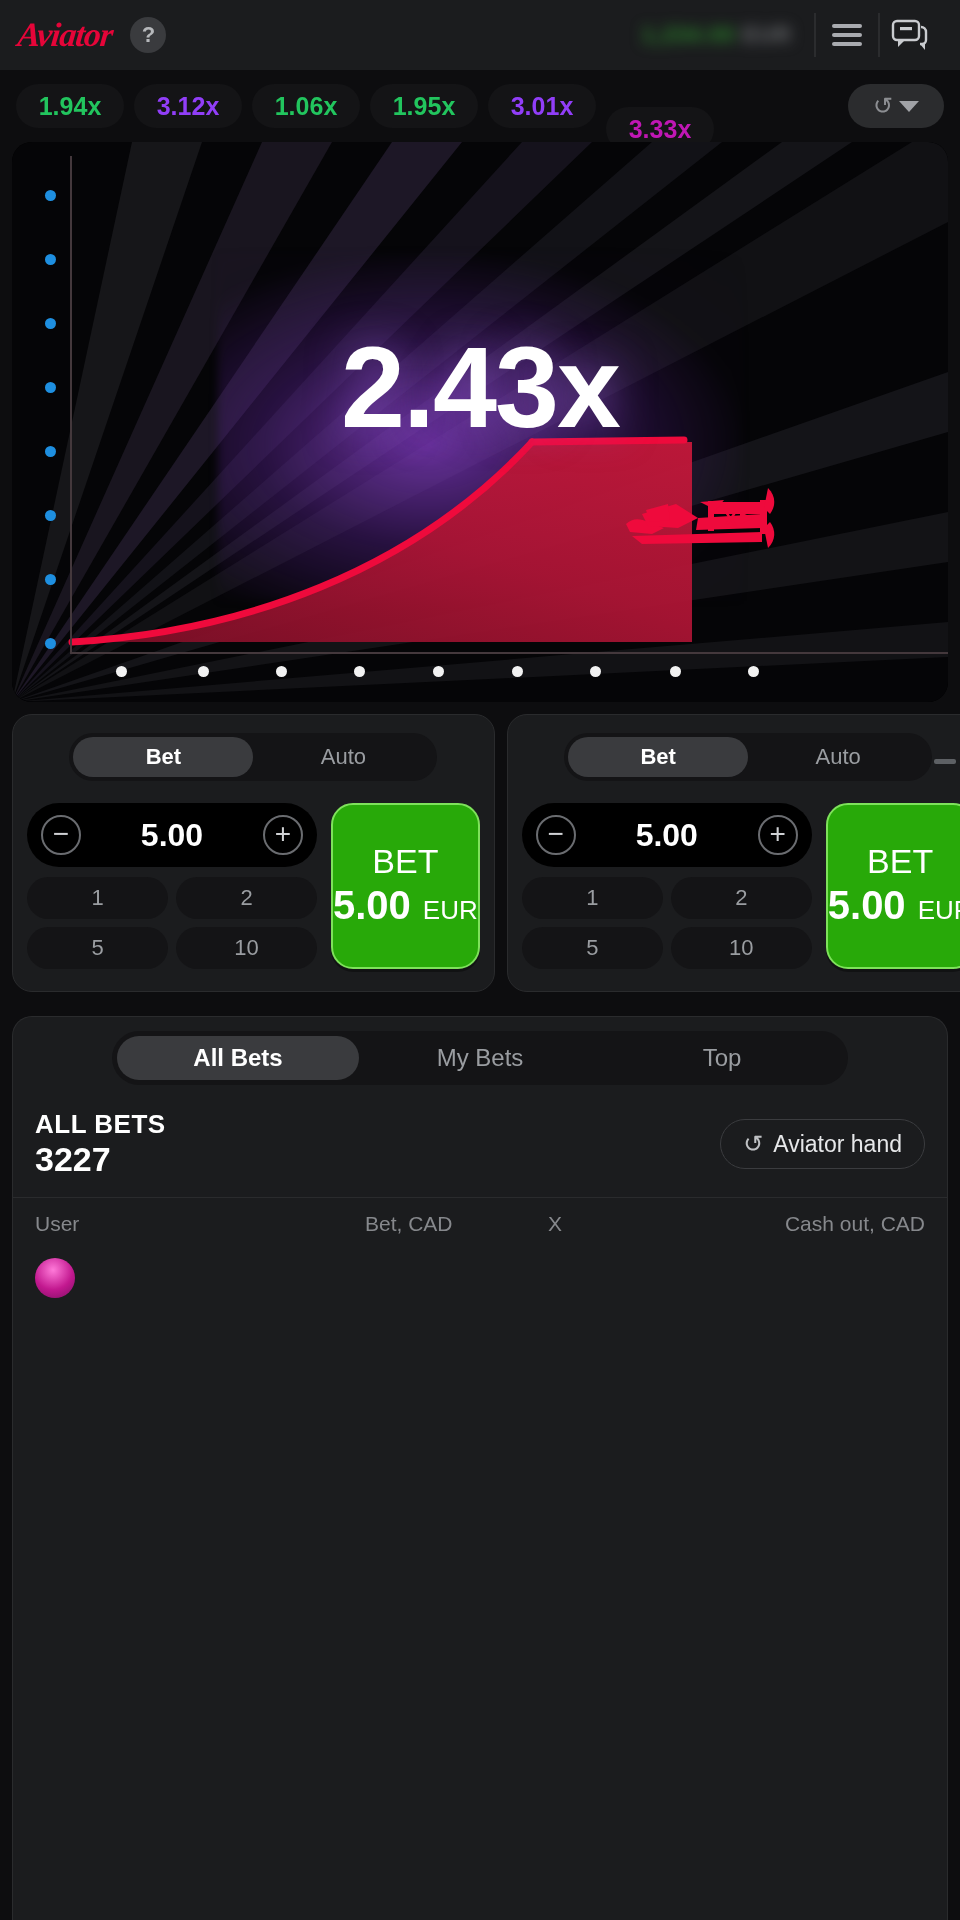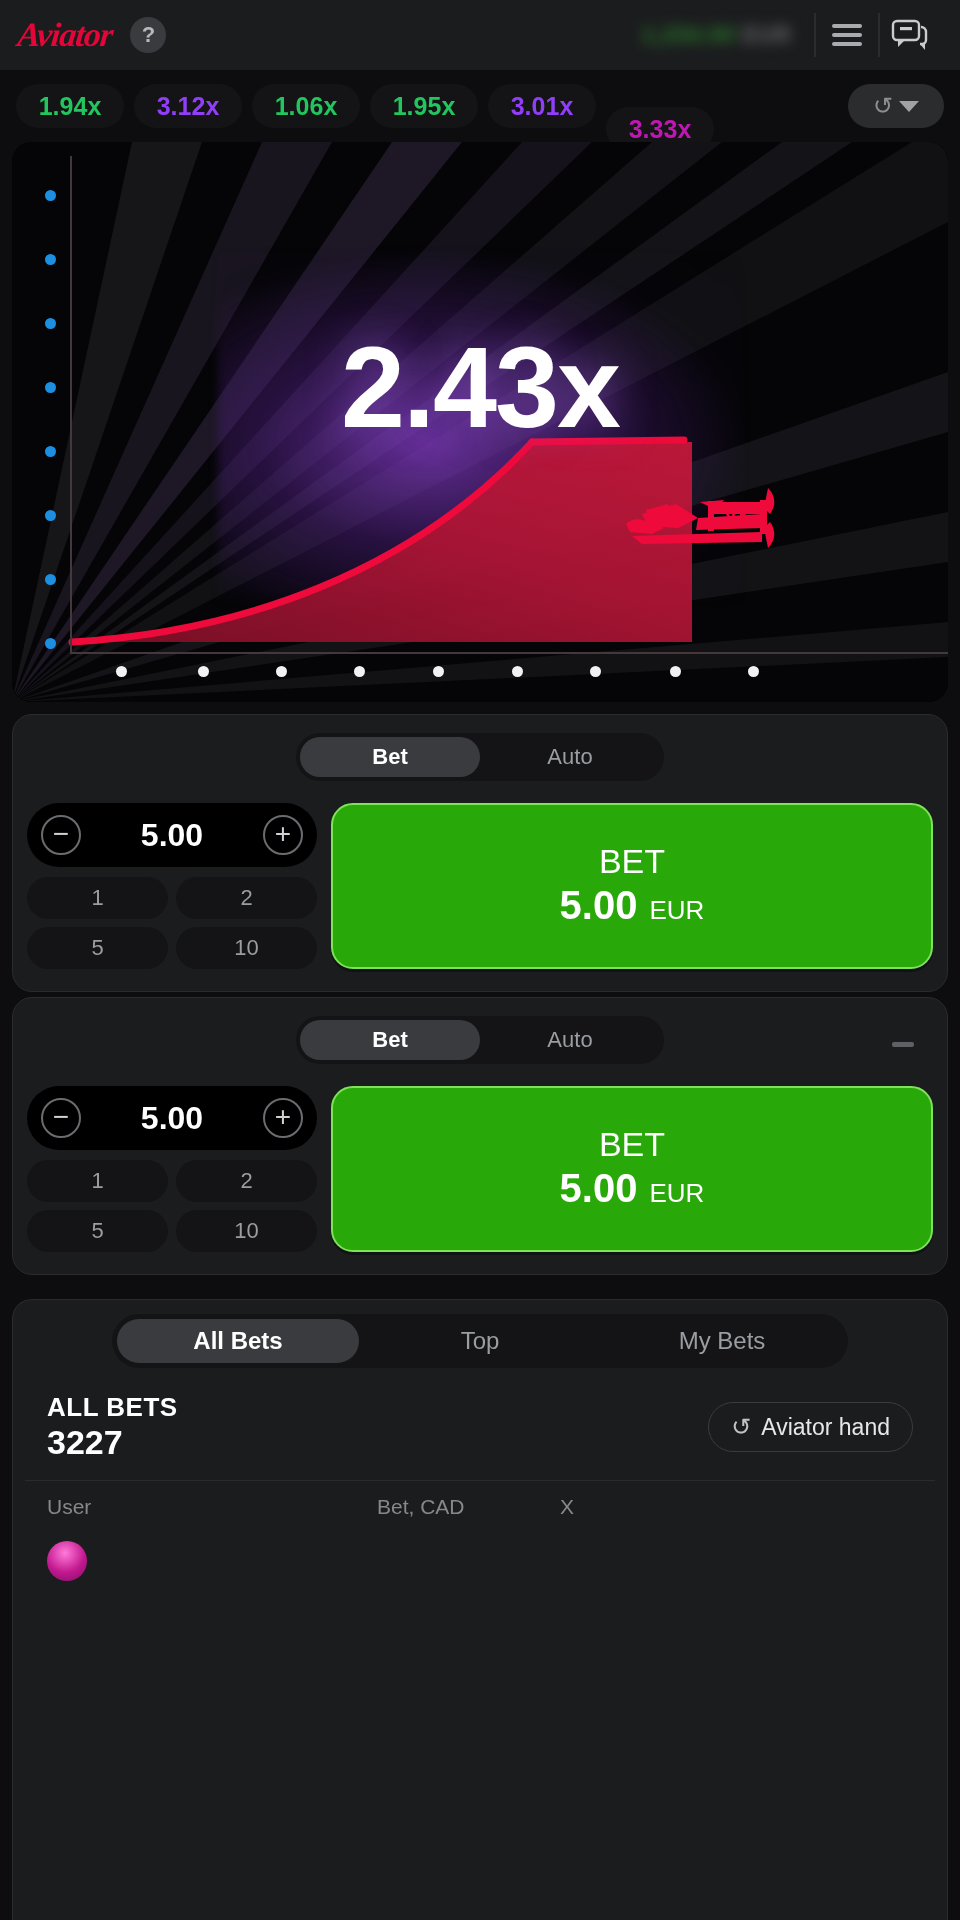--- a/index.html
+++ b/index.html
@@ -125,7 +125,7 @@
   .plane { position: absolute; left: 600px; top: 332px; width: 200px; height: 90px; }
 
   
-  .panels { padding: 12px; display: flex; flex-direction: column; gap: 5px; }
+  .panels { padding: 12px; display: flex; gap: 12px; }
   .panel {
     background: #1b1c1e;
     border-radius: 20px;

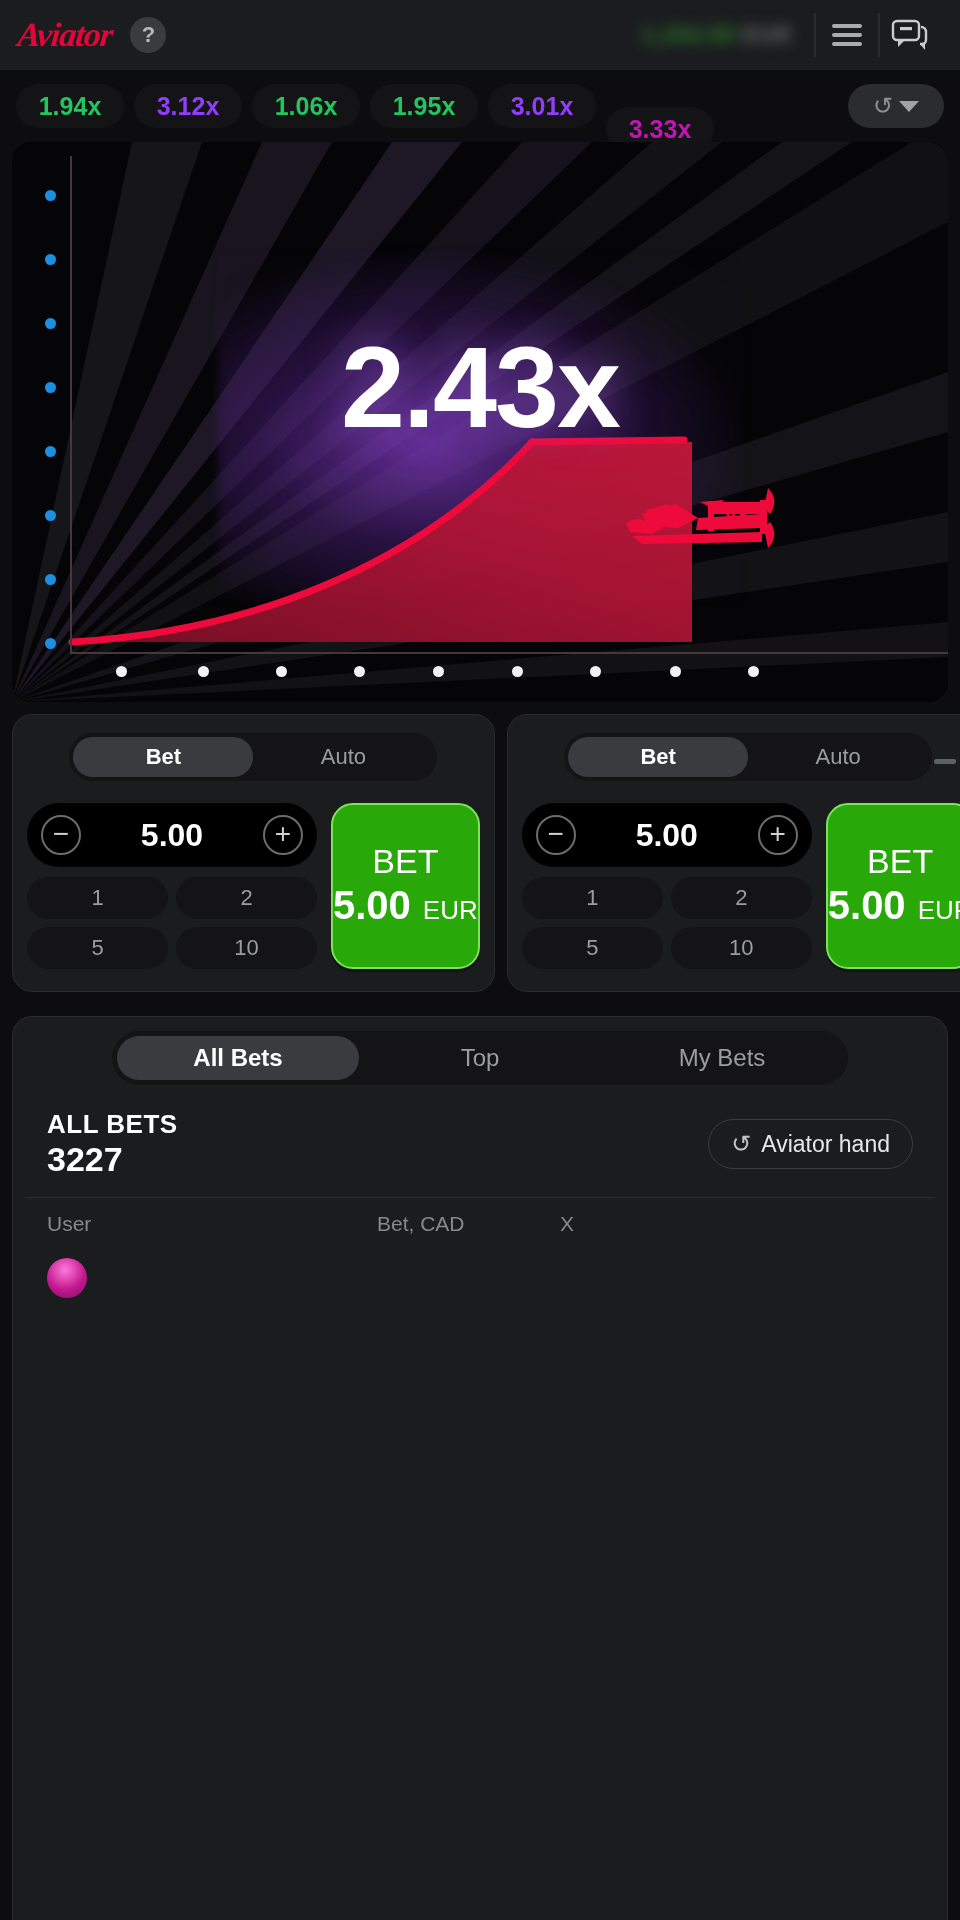--- a/index.html
+++ b/index.html
@@ -192,7 +192,7 @@
     background: #1b1c1e;
     border-radius: 20px 20px 0 0;
     border: 1px solid #2a2b2d; border-bottom: none;
-    padding: 14px 12px 0;
+    padding: 14px 0 0;
     flex: 1;
     overflow: hidden;
   }

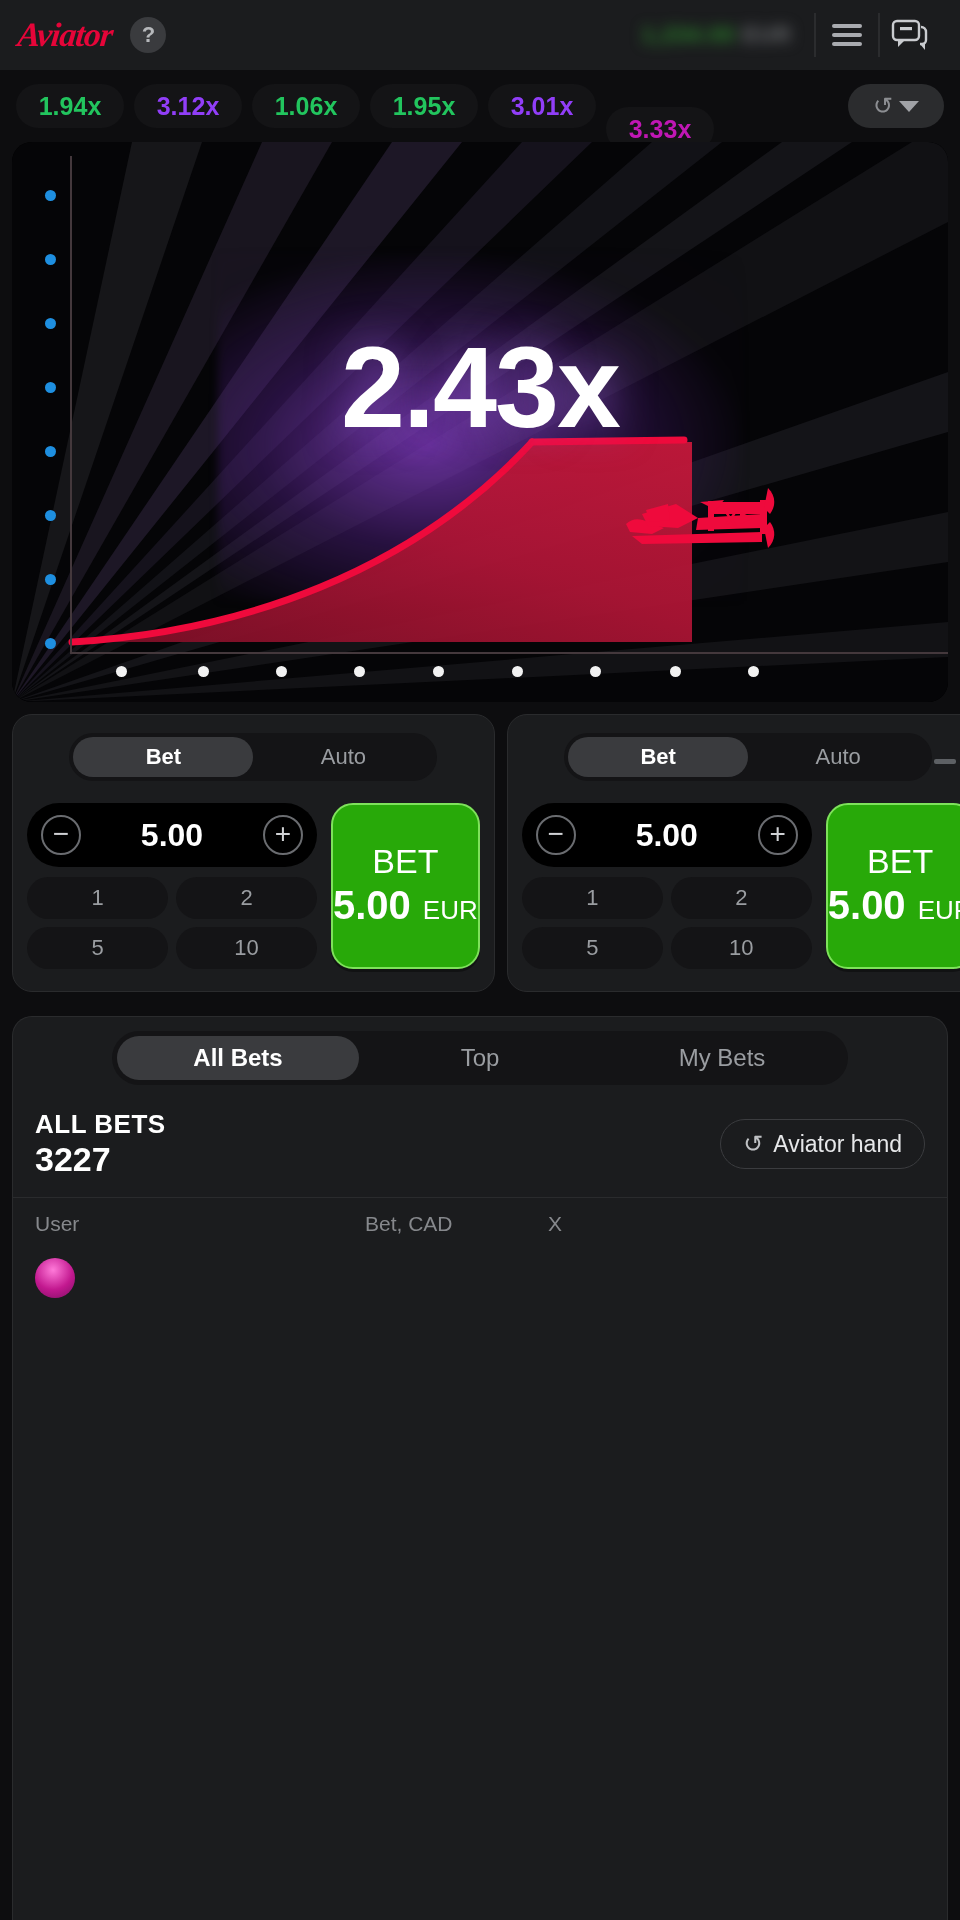--- a/index.html
+++ b/index.html
@@ -428,8 +428,8 @@
   <div class="bets">
     <div class="bettabs">
       <div class="bettab active">All Bets</div>
+      <div class="bettab">My Bets</div>
       <div class="bettab">Top</div>
-      <div class="bettab">My Bets</div>
     </div>
     <div class="betsmeta">
       <div class="metaleft">

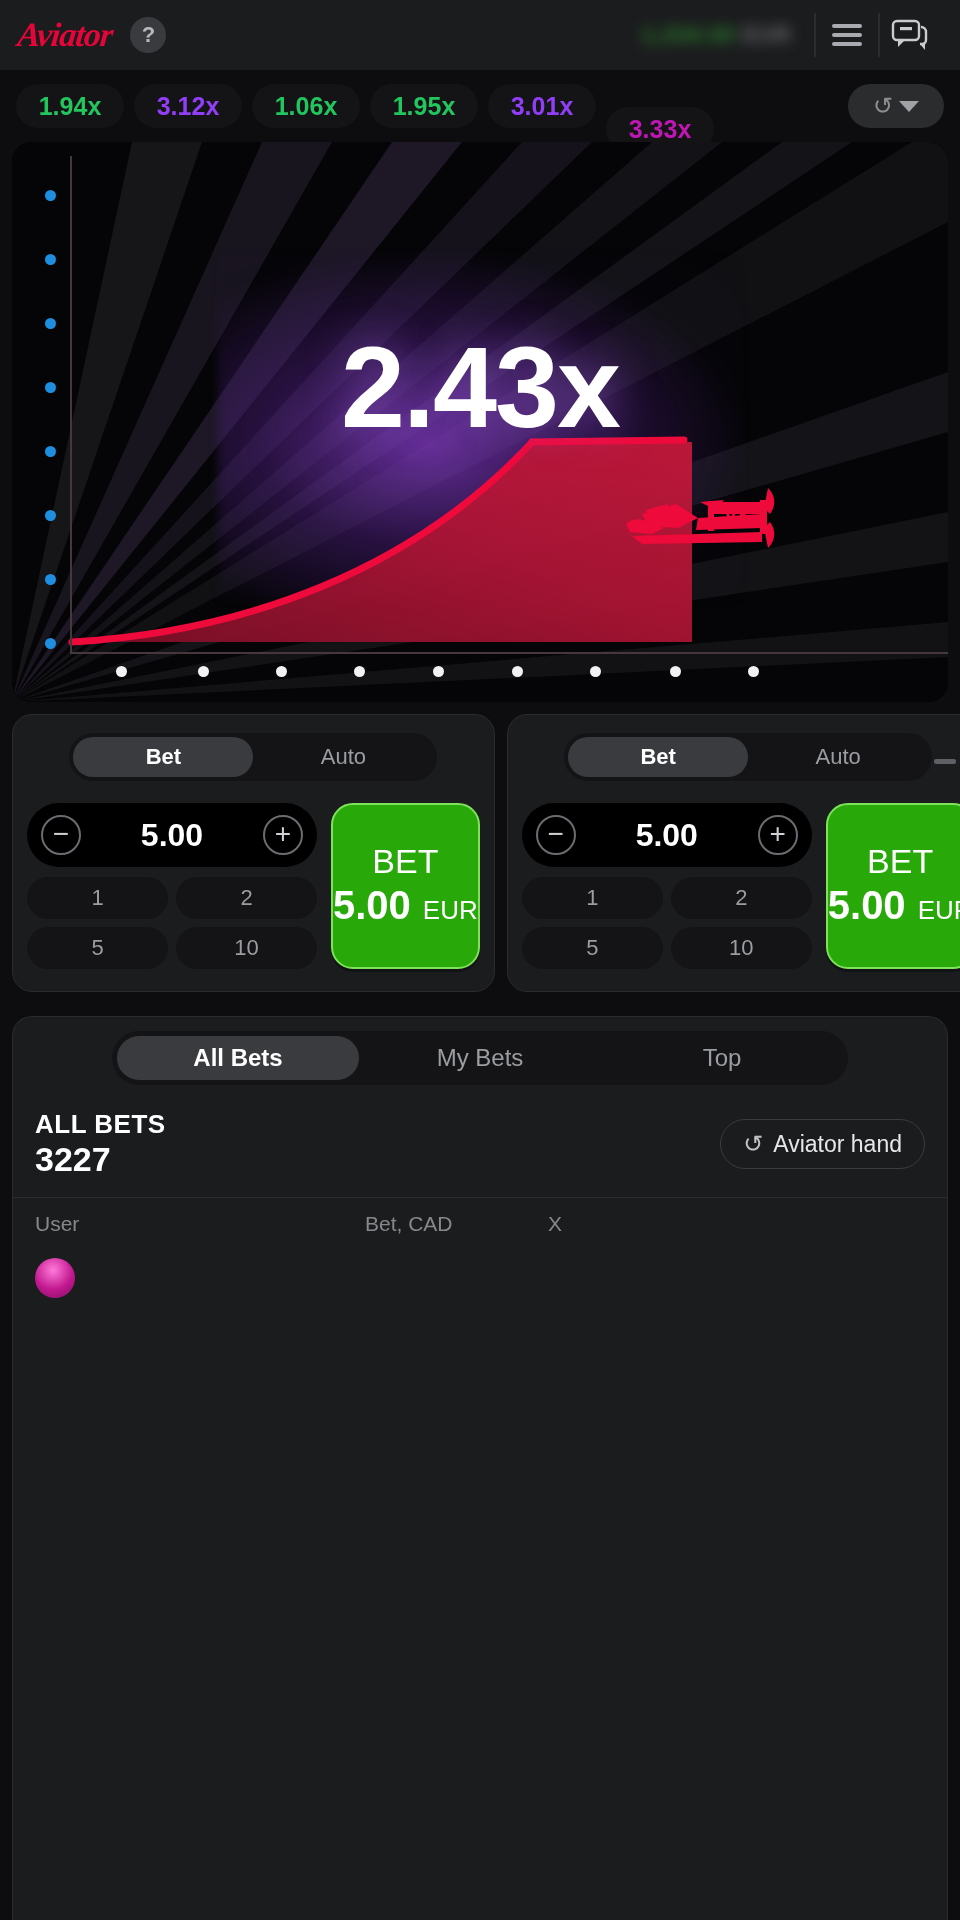--- a/index.html
+++ b/index.html
@@ -445,6 +445,7 @@
       <div class="bh-user">User</div>
       <div class="bh-bet">Bet, CAD</div>
       <div class="bh-x">X</div>
+      <div class="bh-cash">Cash out, CAD</div>
     </div>
     <div class="betrow-item">
       <div class="avatar"></div>

